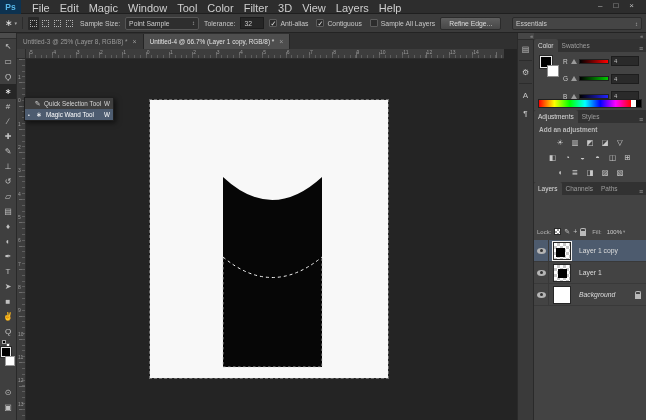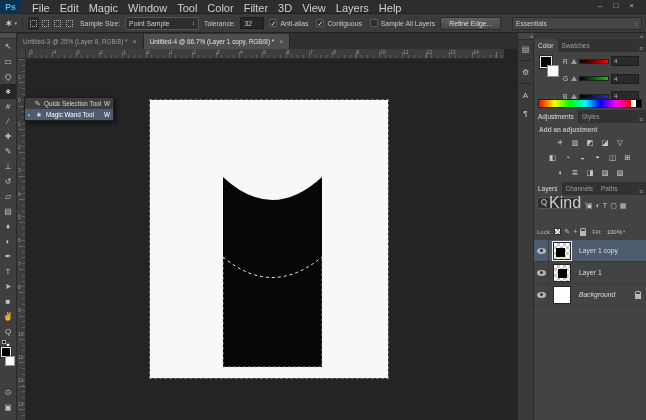--- a/index.html
+++ b/index.html
@@ -452,16 +452,6 @@
       <span class="pm">≡</span>
     </div>
   <div id="lay-body">
-    <div id="filterrow" class="lrowbar">
-      <span id="kindbox" class="dd">
-        <span style="display:flex;align-items:center;gap:2px">
-          <span class="mag"></span>
-          <span>Kind</span>
-        </span>
-        <span class="updown">↕</span>
-      </span>
-      <span id="ficons"><span class="fic">▣</span><span class="fic">◐</span><span class="fic">T</span><span class="fic">▢</span><span class="fic">▦</span></span>
-    </div>
     <div id="lockrow" class="lrowbar">
       <span class="small-label" style="margin-left:0">Lock:</span>
       <span id="lockicons" class="lockicons">

